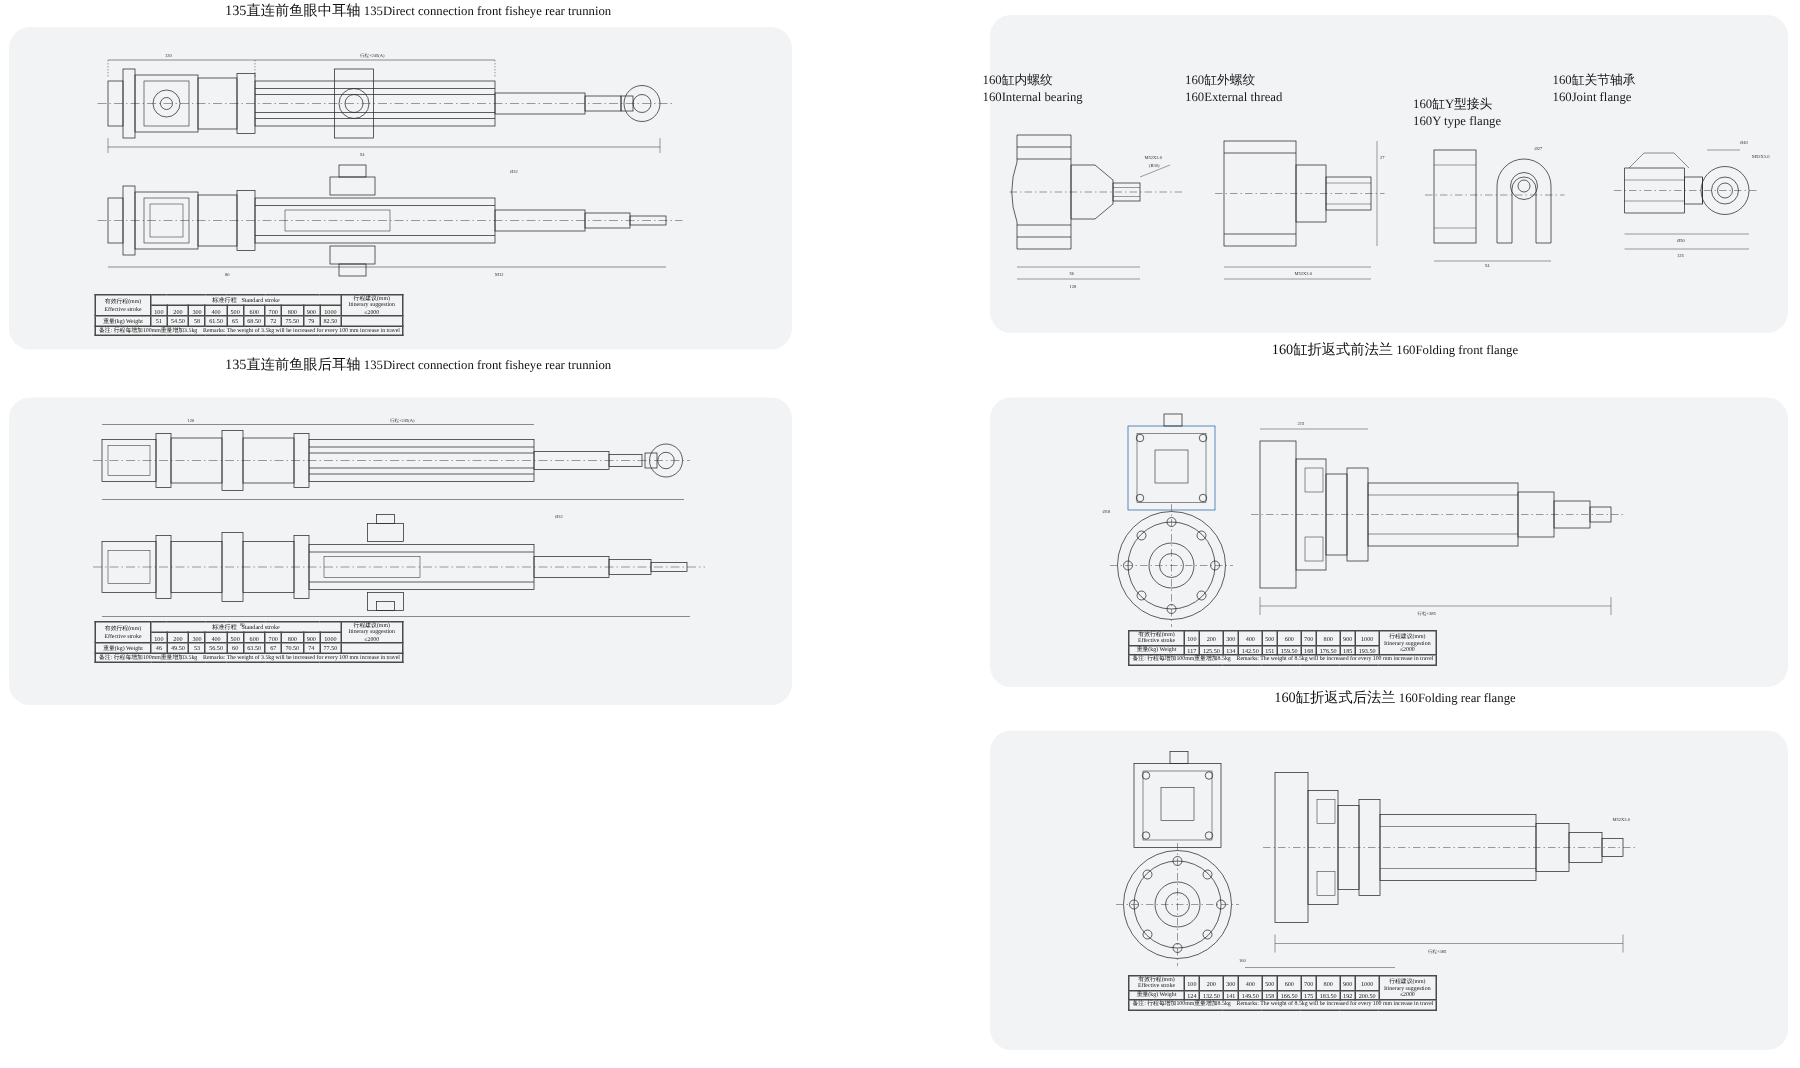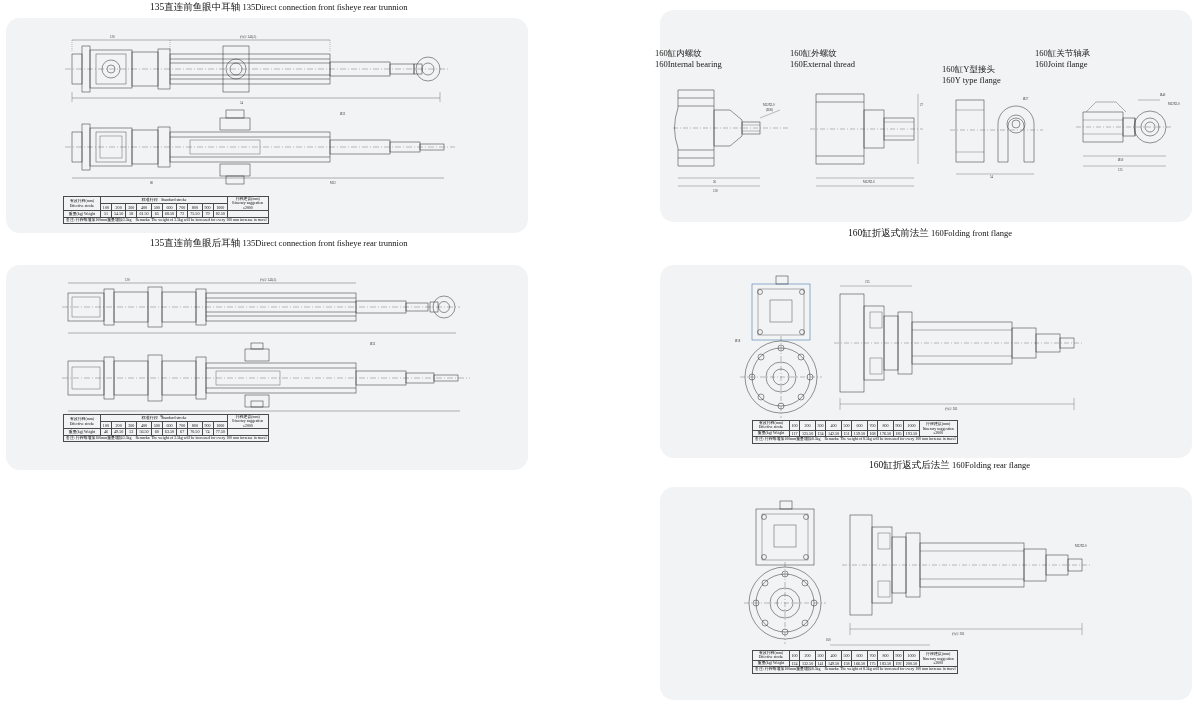--- a/index.html
+++ b/index.html
@@ -511,7 +511,7 @@
 
 <div class="panel" style="left:660px;top:487px;width:532px;height:213px;"></div>
 
-<div class="title" style="left:830px;top:460px;width:200px;text-align:right;">
+<div class="title" style="left:830px;top:460px;width:200px;">
   <span class="cn">160缸折返式后法兰</span>
   <span class="en">160Folding rear flange</span>
 </div>

